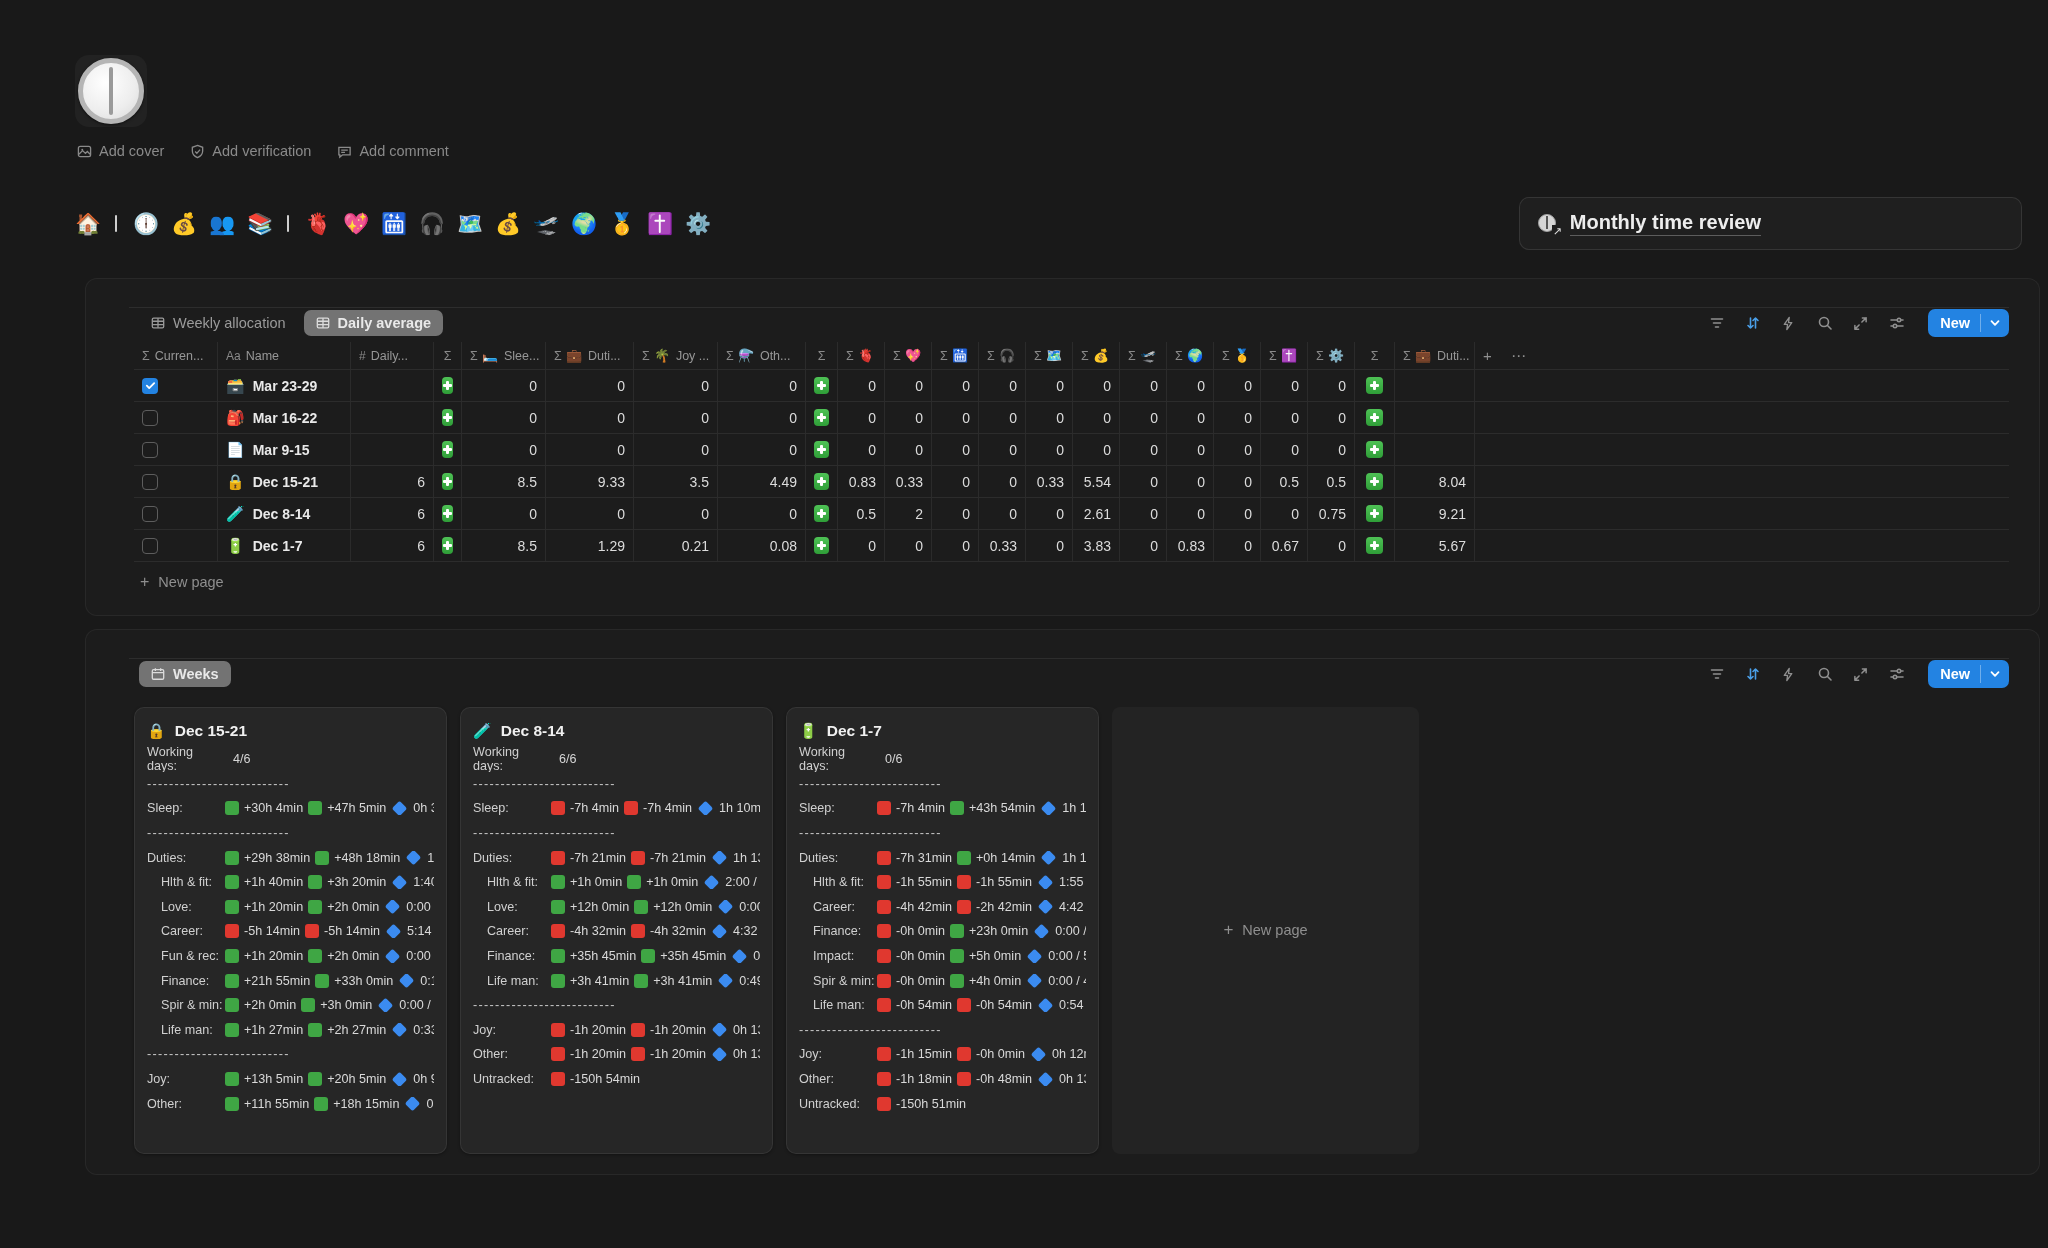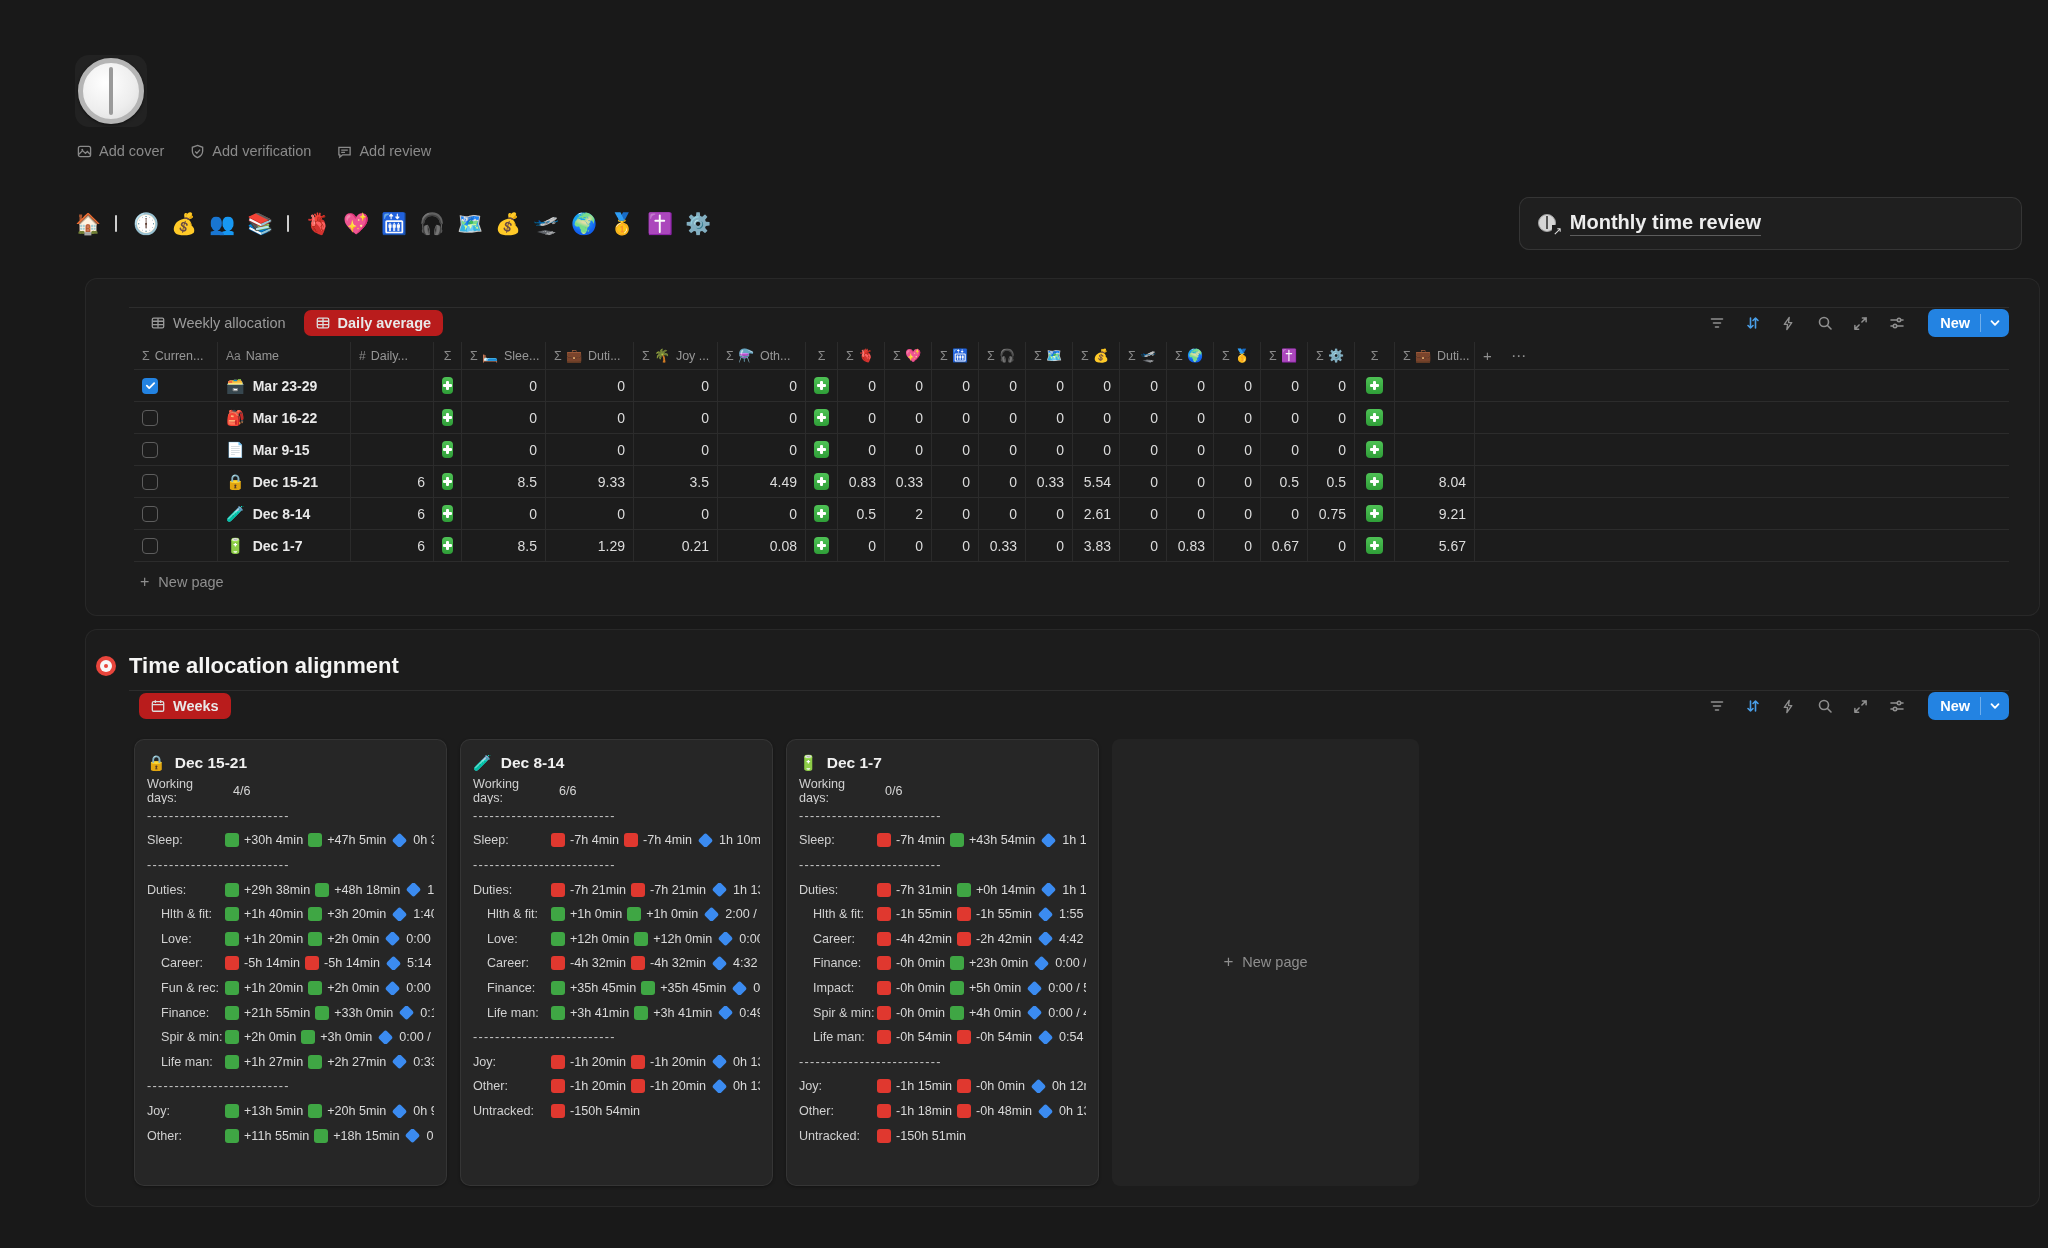--- a/index.html
+++ b/index.html
@@ -132,7 +132,7 @@
             <path d="M2 3.5h12v8H6l-3 2.5v-2.5H2z"></path>
             <path d="M4.5 6.5h7M4.5 9h4"></path>
           </svg>
-        <span>Add review</span>
+        <span>Add comment</span>
       </div>
     </div>
   </div>

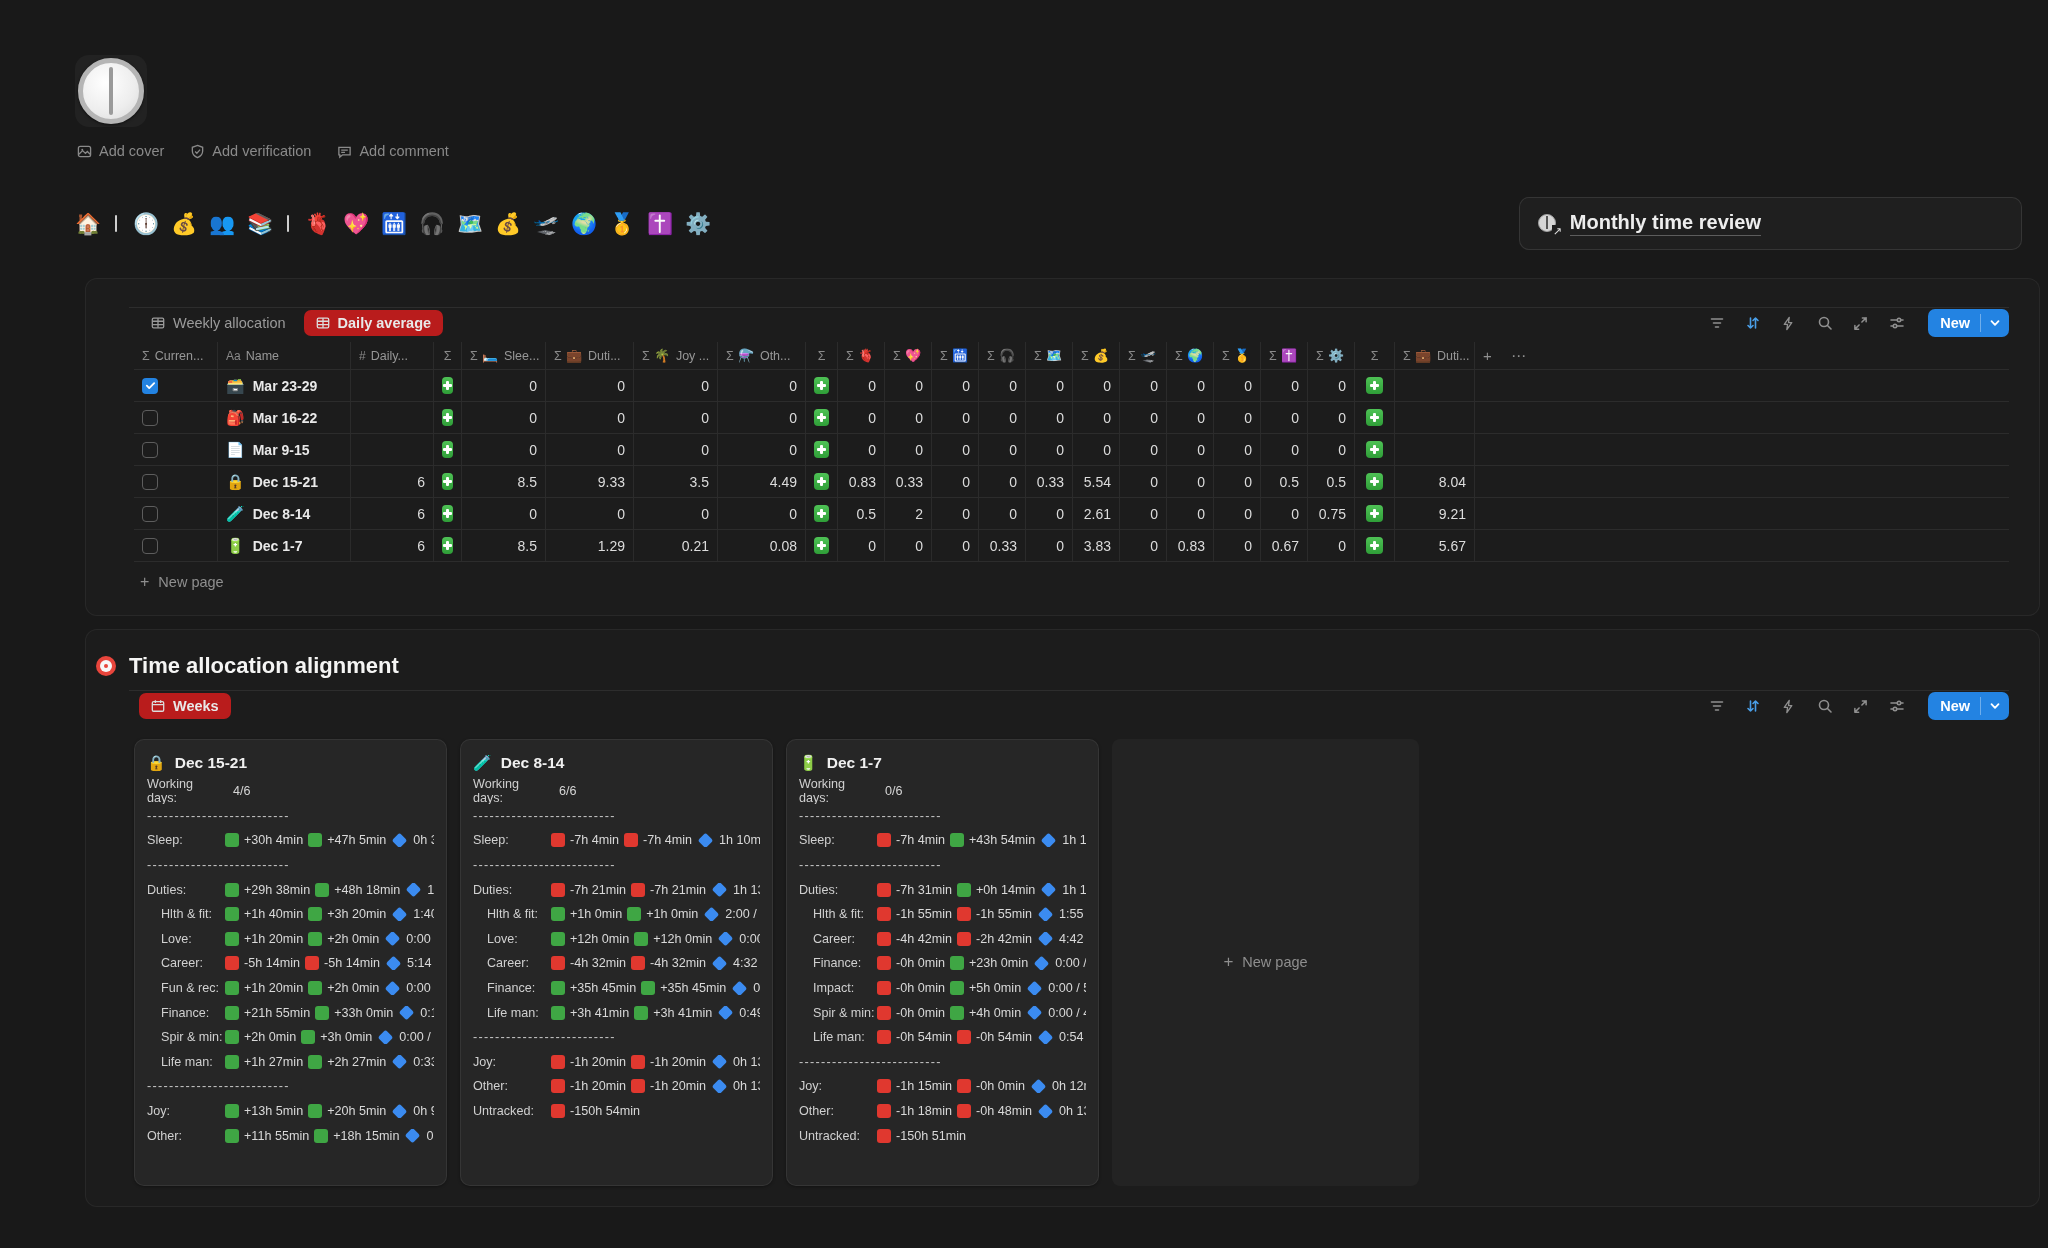--- a/index.html
+++ b/index.html
@@ -46,7 +46,7 @@
   .view-bar { display:flex; justify-content:space-between; align-items:center; height:30px; }
   .tabs { display:flex; gap:6px; align-items:center; padding-left:5px; }
   .tab { display:flex; gap:8px; align-items:center; font-size:14.5px; color:#9b9b9b; padding:5px 12px; border-radius:7px; cursor:pointer; white-space:nowrap; }
-  .tab.active { background:#b91c1c; color:#e9e9e9; font-weight:700; }
+  .tab.active { background:#737373; color:#e9e9e9; font-weight:700; }
   .tab svg { stroke:#9b9b9b; }
   .tab.active svg { stroke:#dcdcdc; }
 

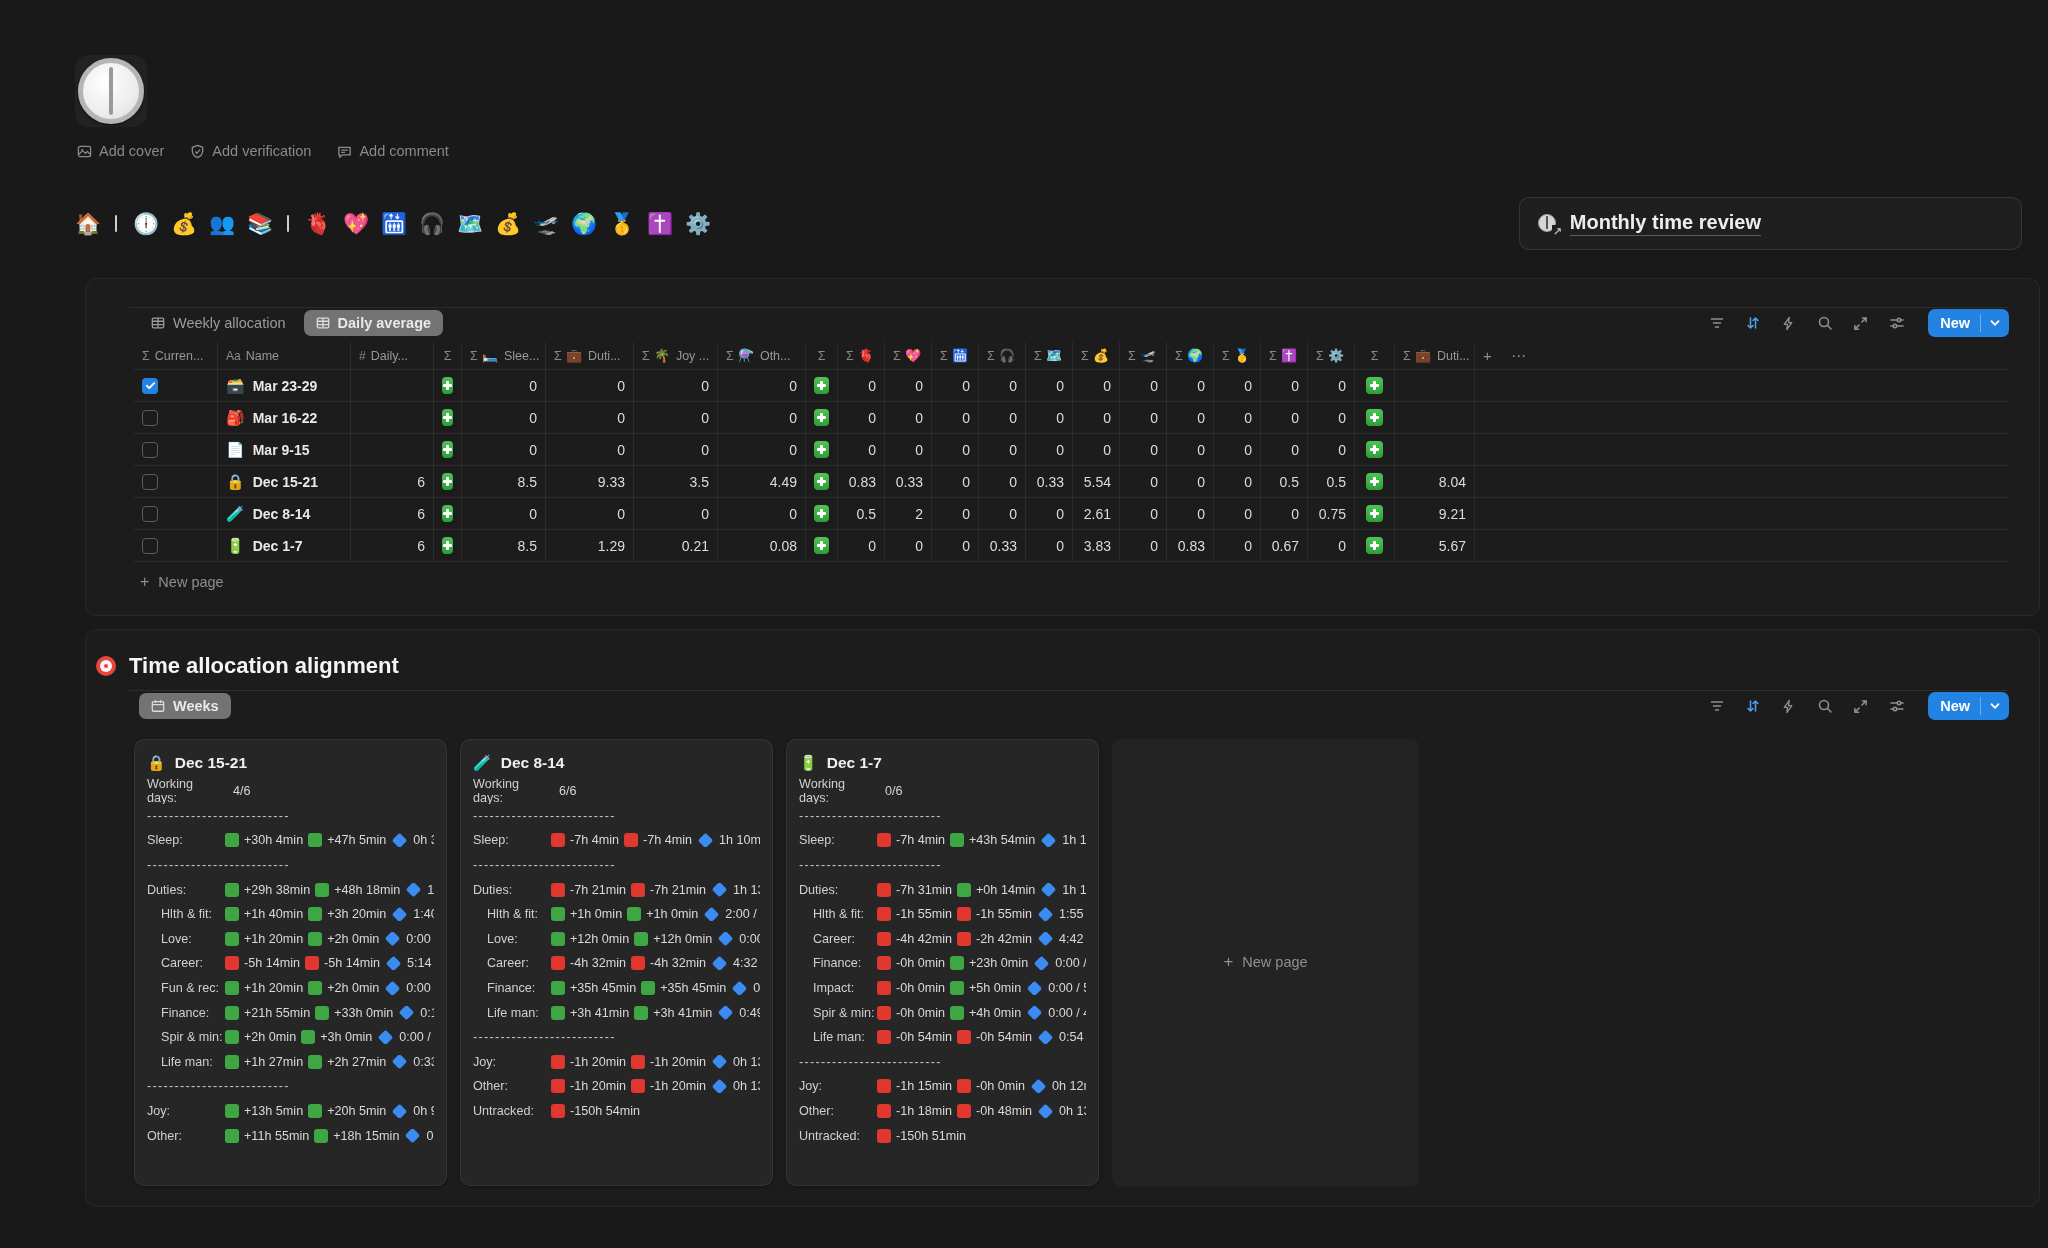--- a/index.html
+++ b/index.html
@@ -556,10 +556,6 @@
   </div>
 
   <div class="section">
-    <div class="section-head">
-      <div class="target-icon"></div>
-      <div class="section-title">Time allocation alignment</div>
-    </div>
     <div class="section-divider"></div>
     <div class="section-body">
       <div class="view-bar">

